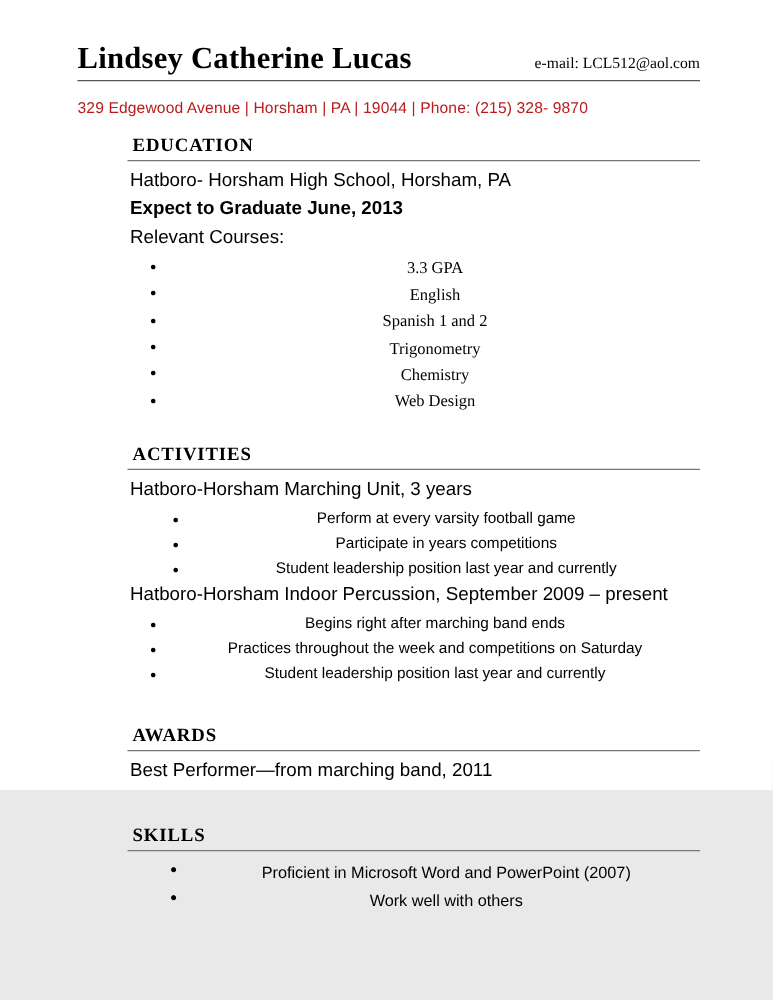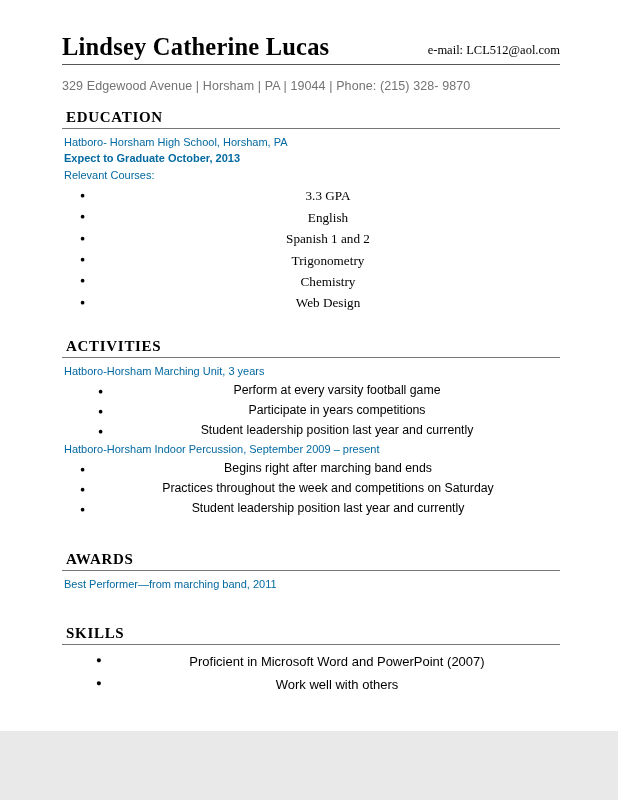--- a/index.html
+++ b/index.html
@@ -16,7 +16,7 @@
   .page {
     position: relative;
     width: 618px;
-    height: 731px;
+    height: 632px;
     background: #ffffff;
     box-sizing: border-box;
     padding: 34px 58px 11px 62px;

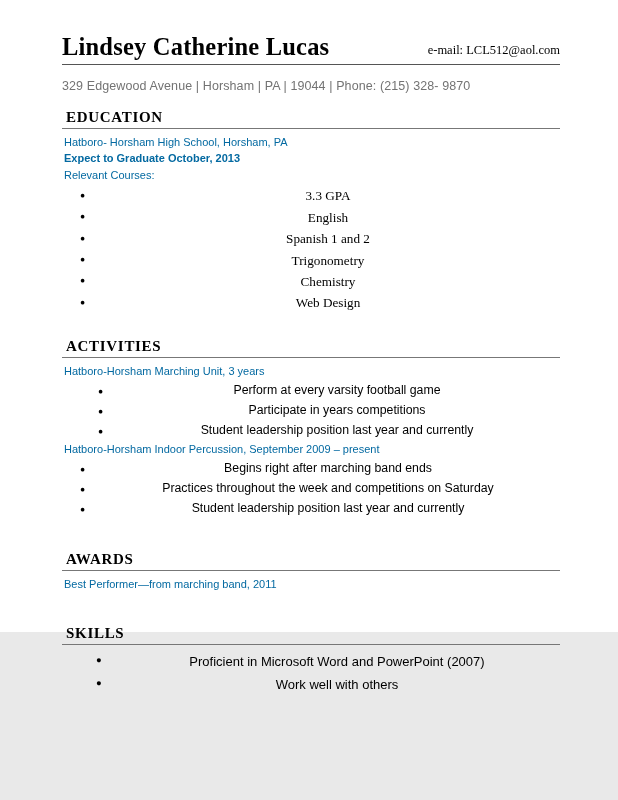--- a/index.html
+++ b/index.html
@@ -55,7 +55,7 @@
   .contact {
     font-family: "Liberation Sans", sans-serif;
     font-size: 12.5px;
-    color: #737373;
+    color: #b91c1c;
     margin-top: 14px;
     margin-bottom: 16px;
     letter-spacing: 0.1px;

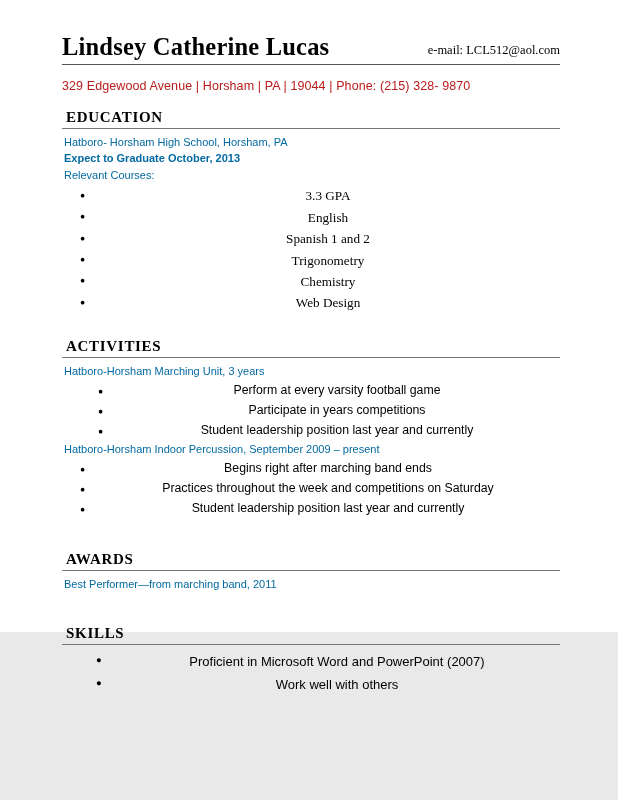--- a/index.html
+++ b/index.html
@@ -70,6 +70,7 @@
   }
   .section {
     margin-bottom: 6px;
+    margin-left: 40px;
   }
   .section-body {
     margin-top: 5px;

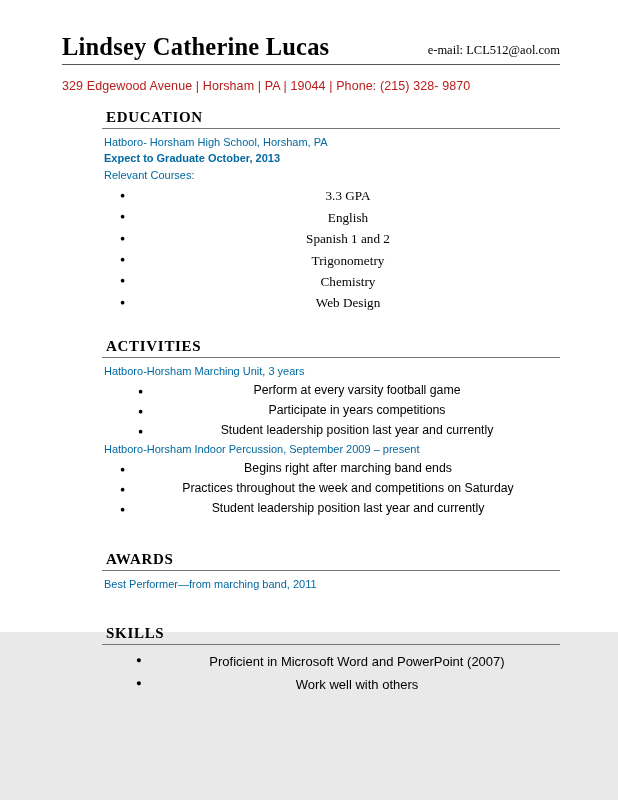--- a/index.html
+++ b/index.html
@@ -77,8 +77,8 @@
   }
   .line {
     font-family: "Liberation Sans", sans-serif;
-    font-size: 11px;
-    color: #0369a1;
+    font-size: 15px;
+    color: #000000;
     line-height: 1.5;
     margin: 0 0 0 2px;
   }

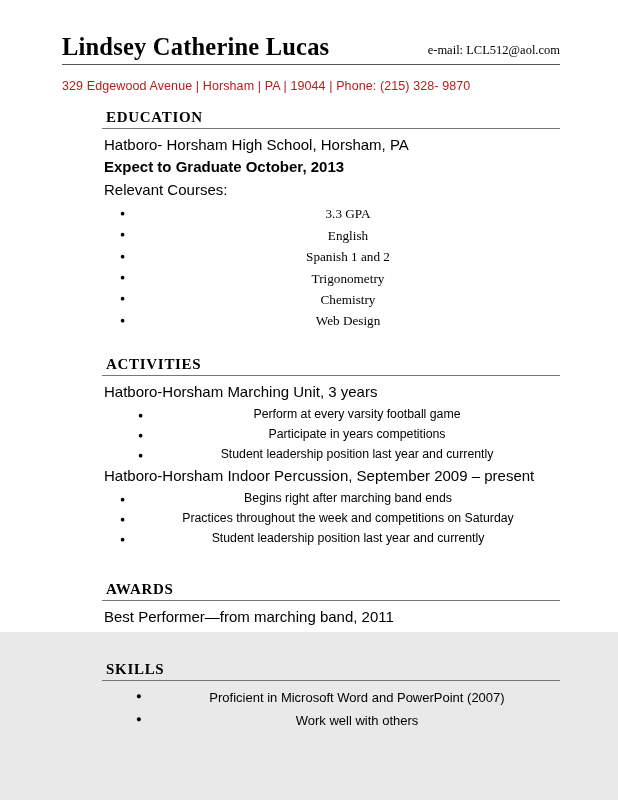--- a/index.html
+++ b/index.html
@@ -153,7 +153,7 @@
     <hr class="rule thin">
     <div class="section-body">
       <div class="line edu-head">Hatboro- Horsham High School, Horsham, PA</div>
-      <div class="line bold">Expect to Graduate October, 2013</div>
+      <div class="line bold">Expect to Graduate June, 2013</div>
       <div class="line">Relevant Courses:</div>
       <ul class="bullets serif">
         <li>3.3 GPA</li>

